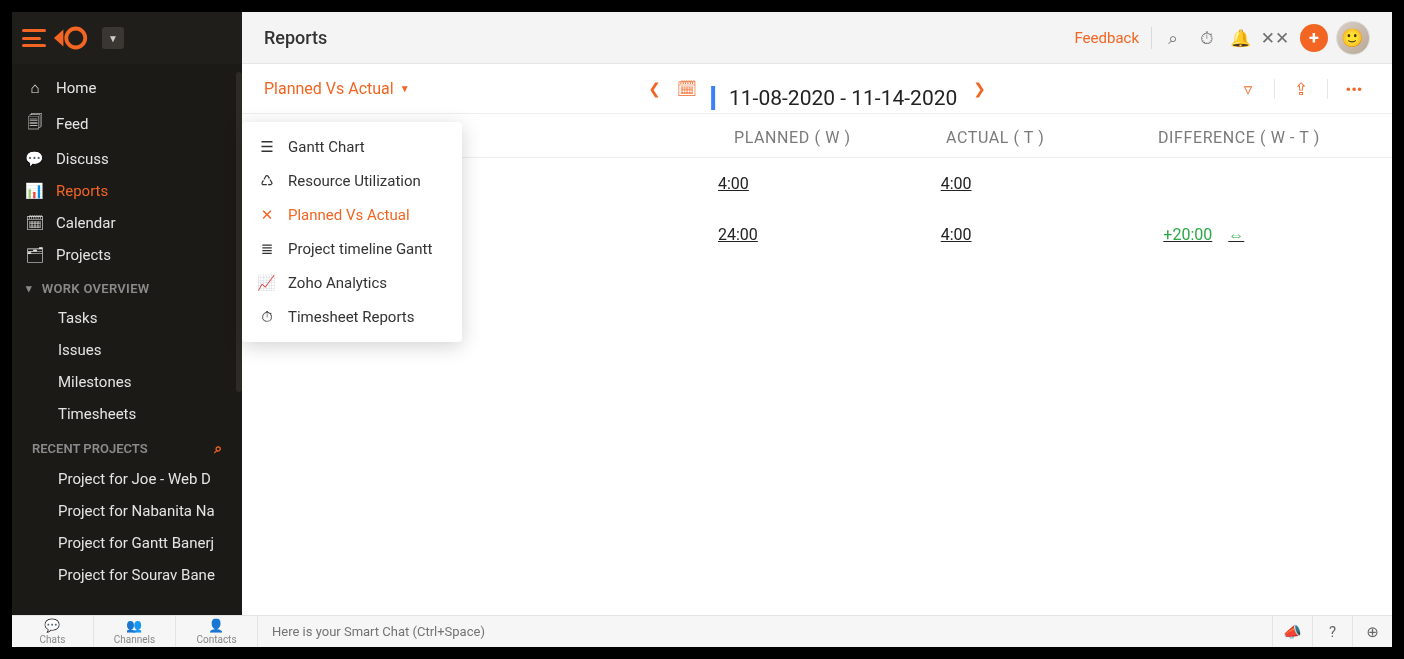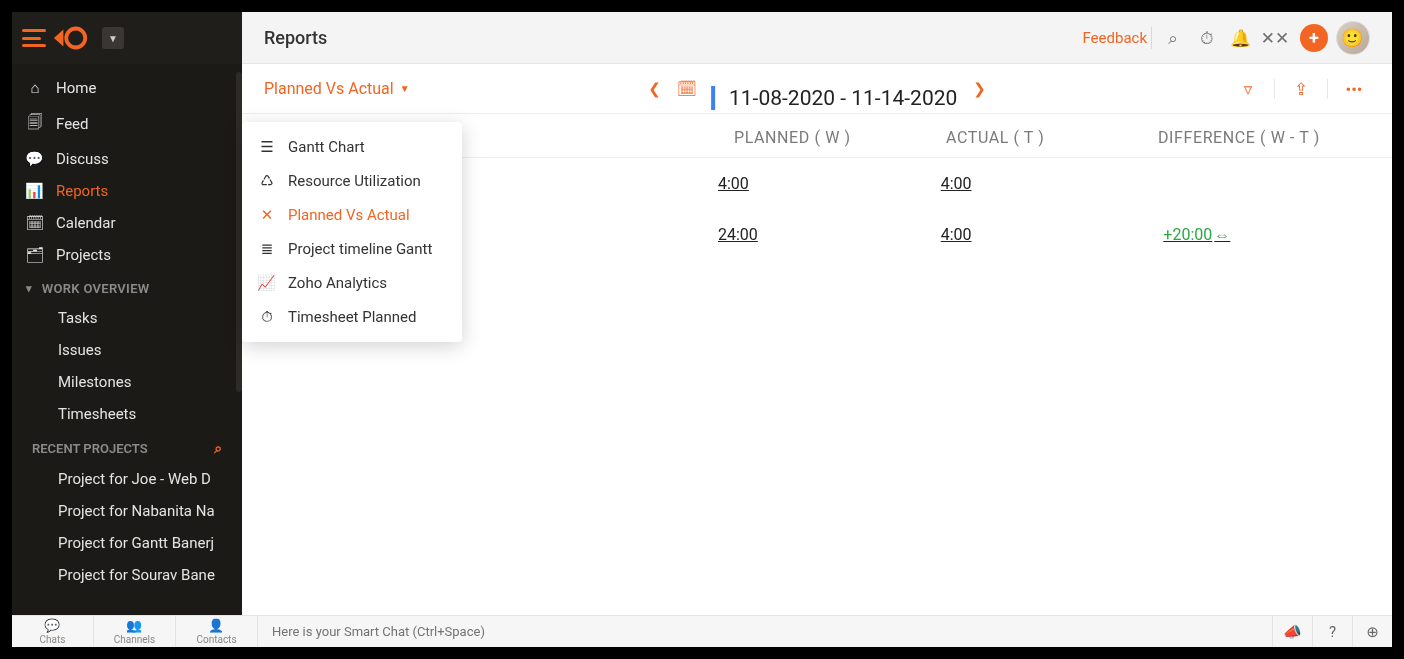--- a/index.html
+++ b/index.html
@@ -32,7 +32,7 @@
 .topbar { height:52px; background:#f4f4f4; display:flex; align-items:center; padding:0 22px; border-bottom:1px solid #e6e6e6; }
 .topbar-title { font-size:18px; color:#333; font-weight:500; }
 .topbar-spacer { flex:1; }
-.feedback { color:#f26522; font-size:15px; margin-right:0; cursor:pointer;text-align:right; }
+.feedback { color:#f26522; font-size:15px; margin-right:8px; cursor:pointer;text-align:right; }
 .vline { width:1px; height:22px; background:#d9d9d9; margin:0 4px; }
 .topicon { width:34px; height:34px; display:flex; align-items:center; justify-content:center; color:#707070; font-size:17px; cursor:pointer; }
 .plus-btn { width:28px; height:28px; border-radius:50%; background:#f26522; color:#fff; display:flex; align-items:center; justify-content:center; font-size:18px; font-weight:bold; cursor:pointer; margin:0 8px; }

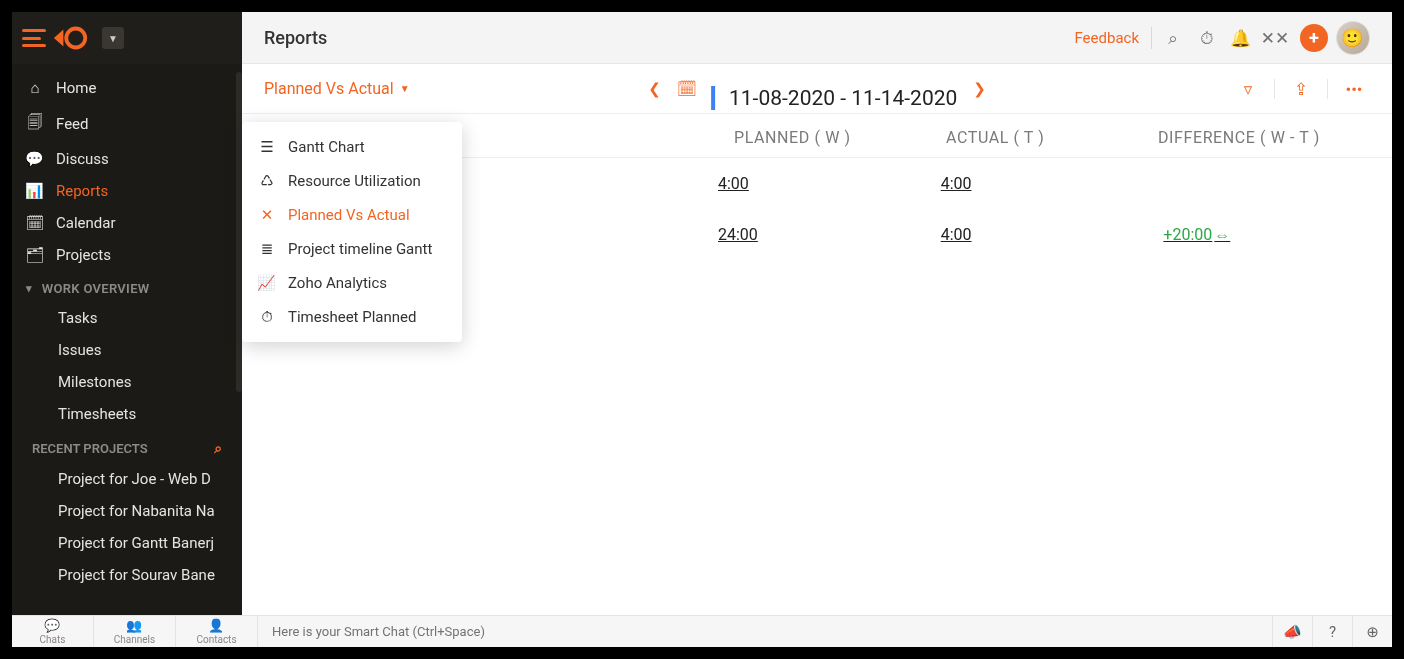--- a/index.html
+++ b/index.html
@@ -58,7 +58,7 @@
 .trow { display:flex; padding:16px 6px; font-size:16px; color:#222;text-decoration:underline; }
 .trow .c1 { flex:0 0 470px; }
 .trow .c2, .trow .c3, .trow .c4 { flex:1; }
-.green { color:#2aa745; display:flex; align-items:center; gap:2px; }
+.green { color:#2aa745; display:flex; align-items:center; gap:16px; }
 
 
 .dd-menu { position:absolute; left:0; top:8px; width:220px; background:#fff; border-radius:4px; box-shadow:0 4px 20px rgba(0,0,0,.18); padding:8px 0; z-index:10; }

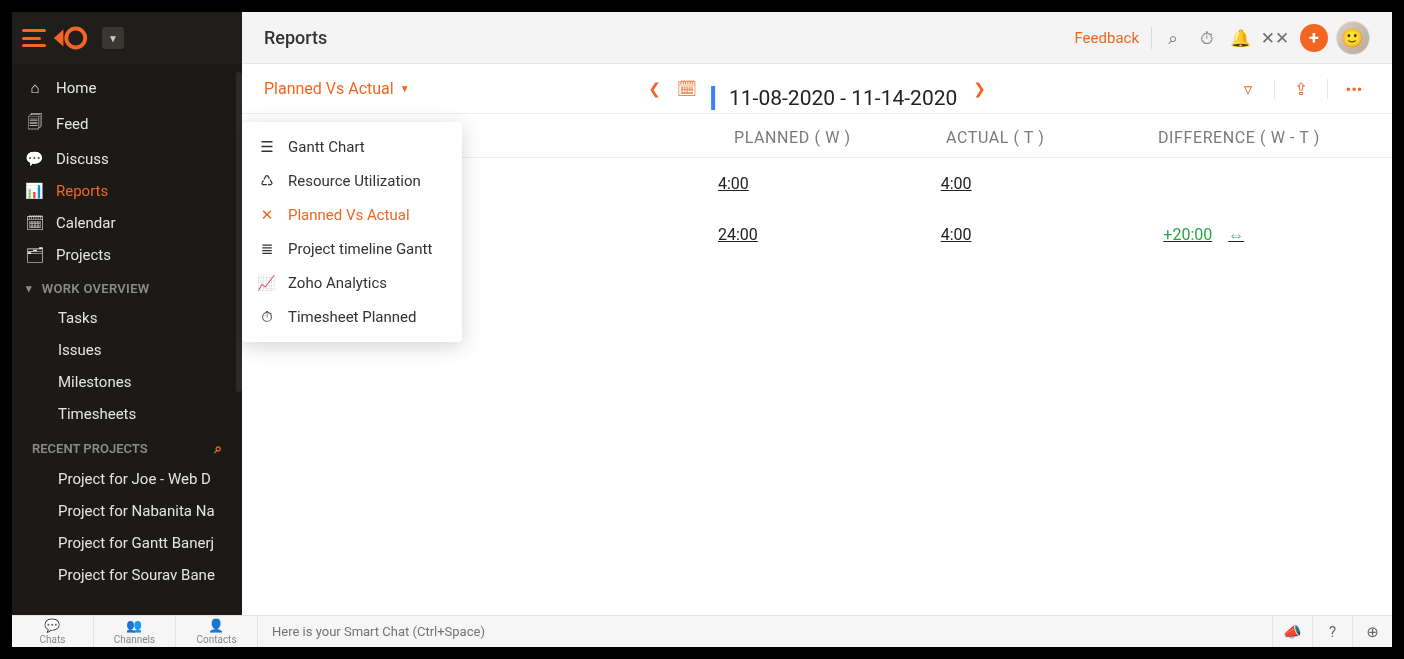--- a/index.html
+++ b/index.html
@@ -221,7 +221,7 @@
             </div>
           <div class="dd-item">
               <span class="dd-icon">⏱</span>
-              <span>Timesheet Planned</span>
+              <span>Timesheet Reports</span>
             </div>
         </div>
       </div>

